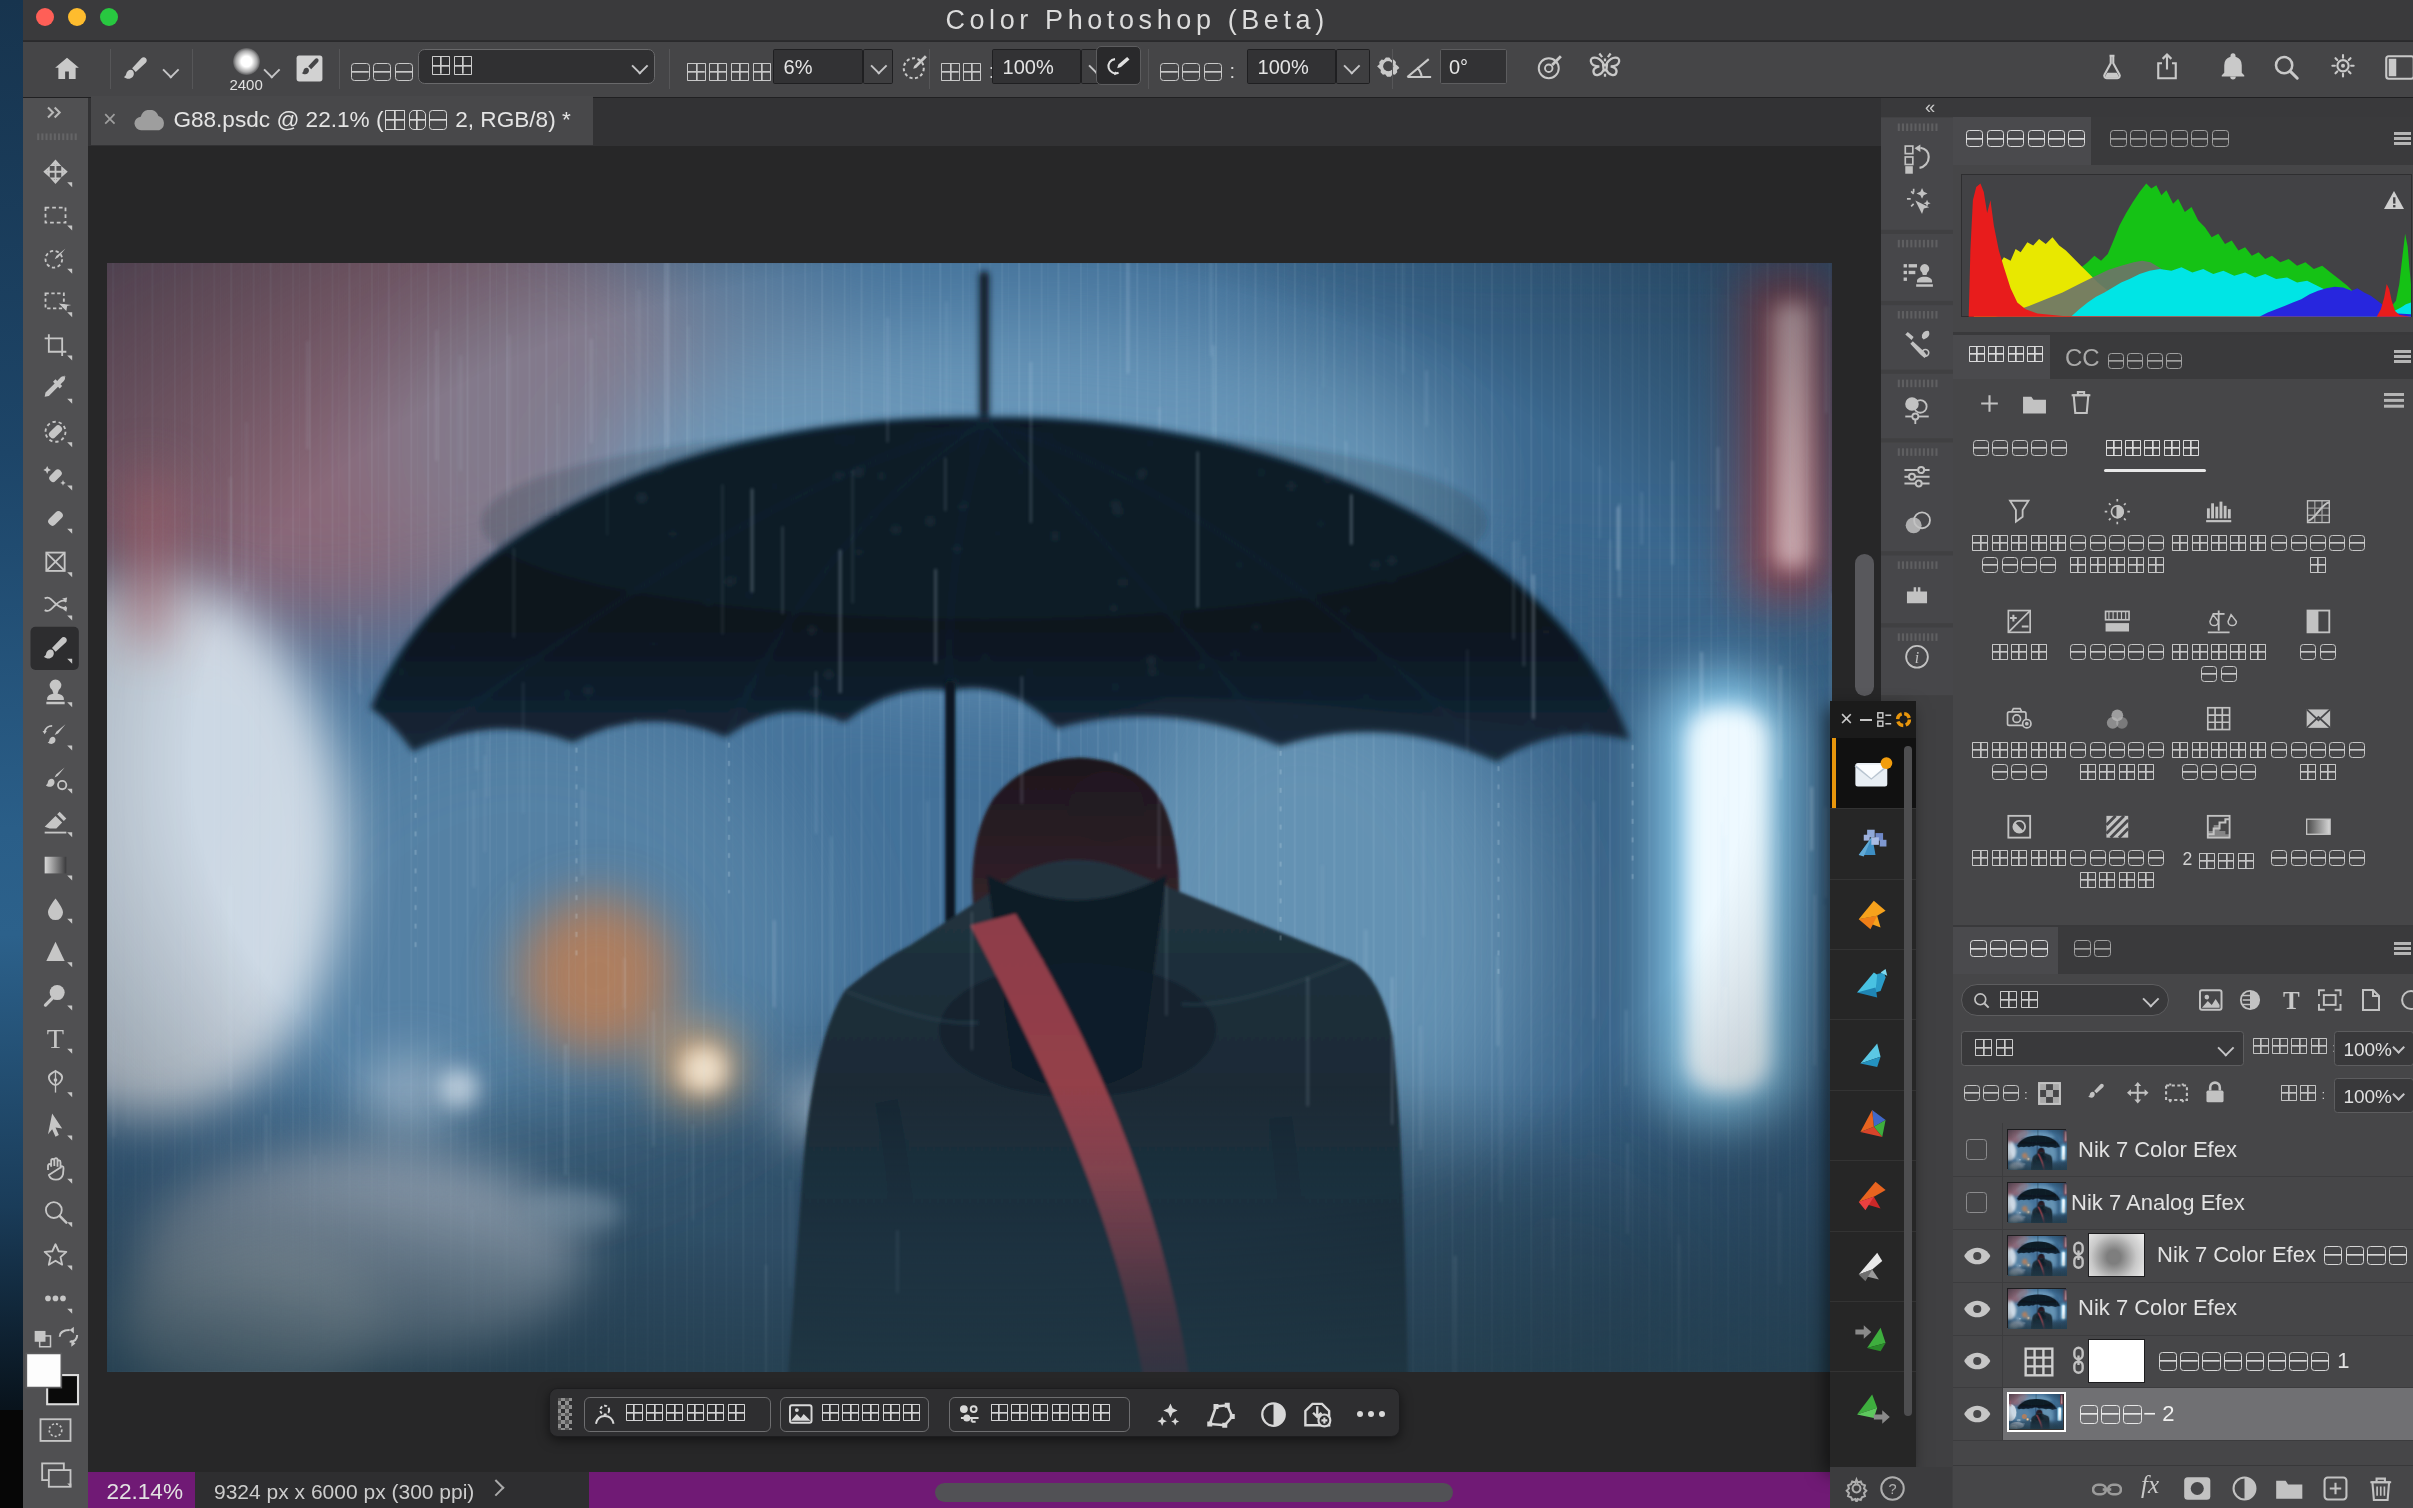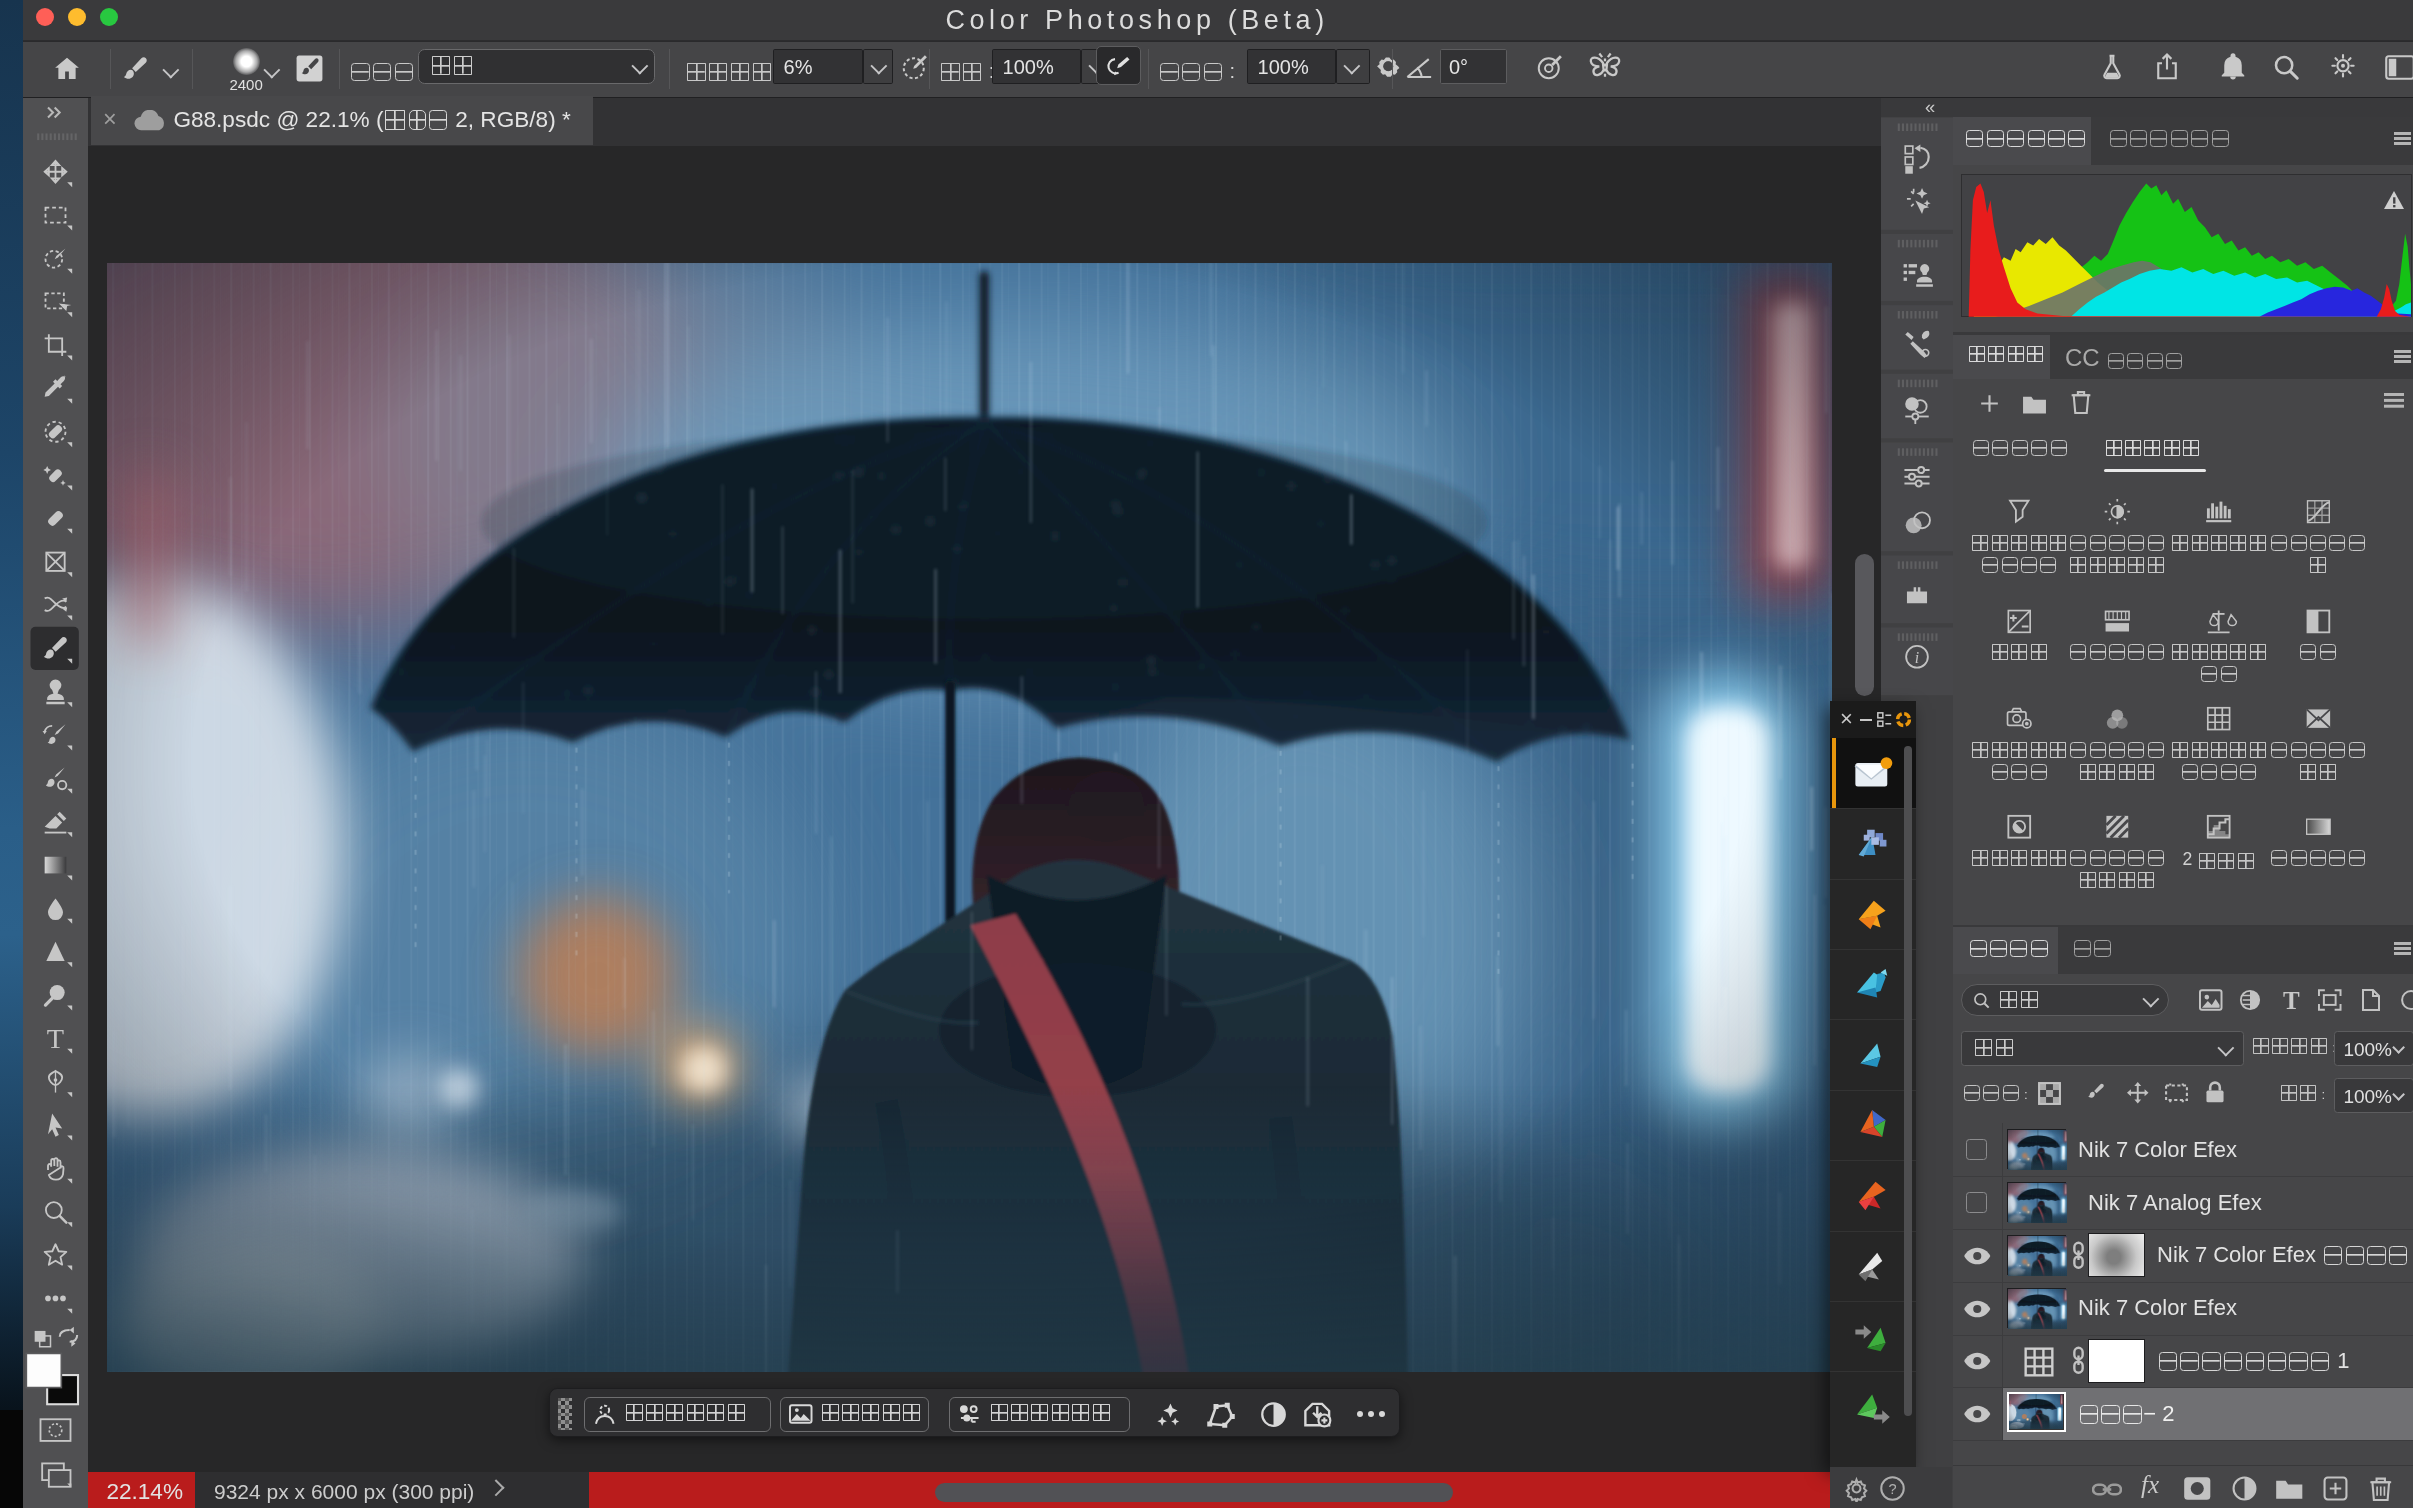--- a/index.html
+++ b/index.html
@@ -570,7 +570,7 @@
     <div class="abs" style="left:54px;top:1065px;width:59px;height:40px;border:0.8px solid #1d1d1f;background:#333"><svg width="59" height="40" viewBox="0 0 2058 1323" preserveAspectRatio="none">
         <use href="#photo"></use>
       </svg></div>
-    <div class="abs t" style="left:135px;top:1073px;font-size:22px;color:#e2e2e2">Nik 7 Analog Efex</div>
+    <div class="abs t" style="left:118px;top:1073px;font-size:22px;color:#e2e2e2">Nik 7 Analog Efex</div>
     <svg class="abs" style="left:10px;top:1129px" width="28.5" height="20" viewBox="0 0 24 16">
       <path d="M12 1C7 1 3 4 1 8c2 4 6 7 11 7s9-3 11-7c-2-4-6-7-11-7z" fill="#c6c6c6"></path>
       <circle cx="12" cy="8" r="3.4" fill="#464648"></circle>

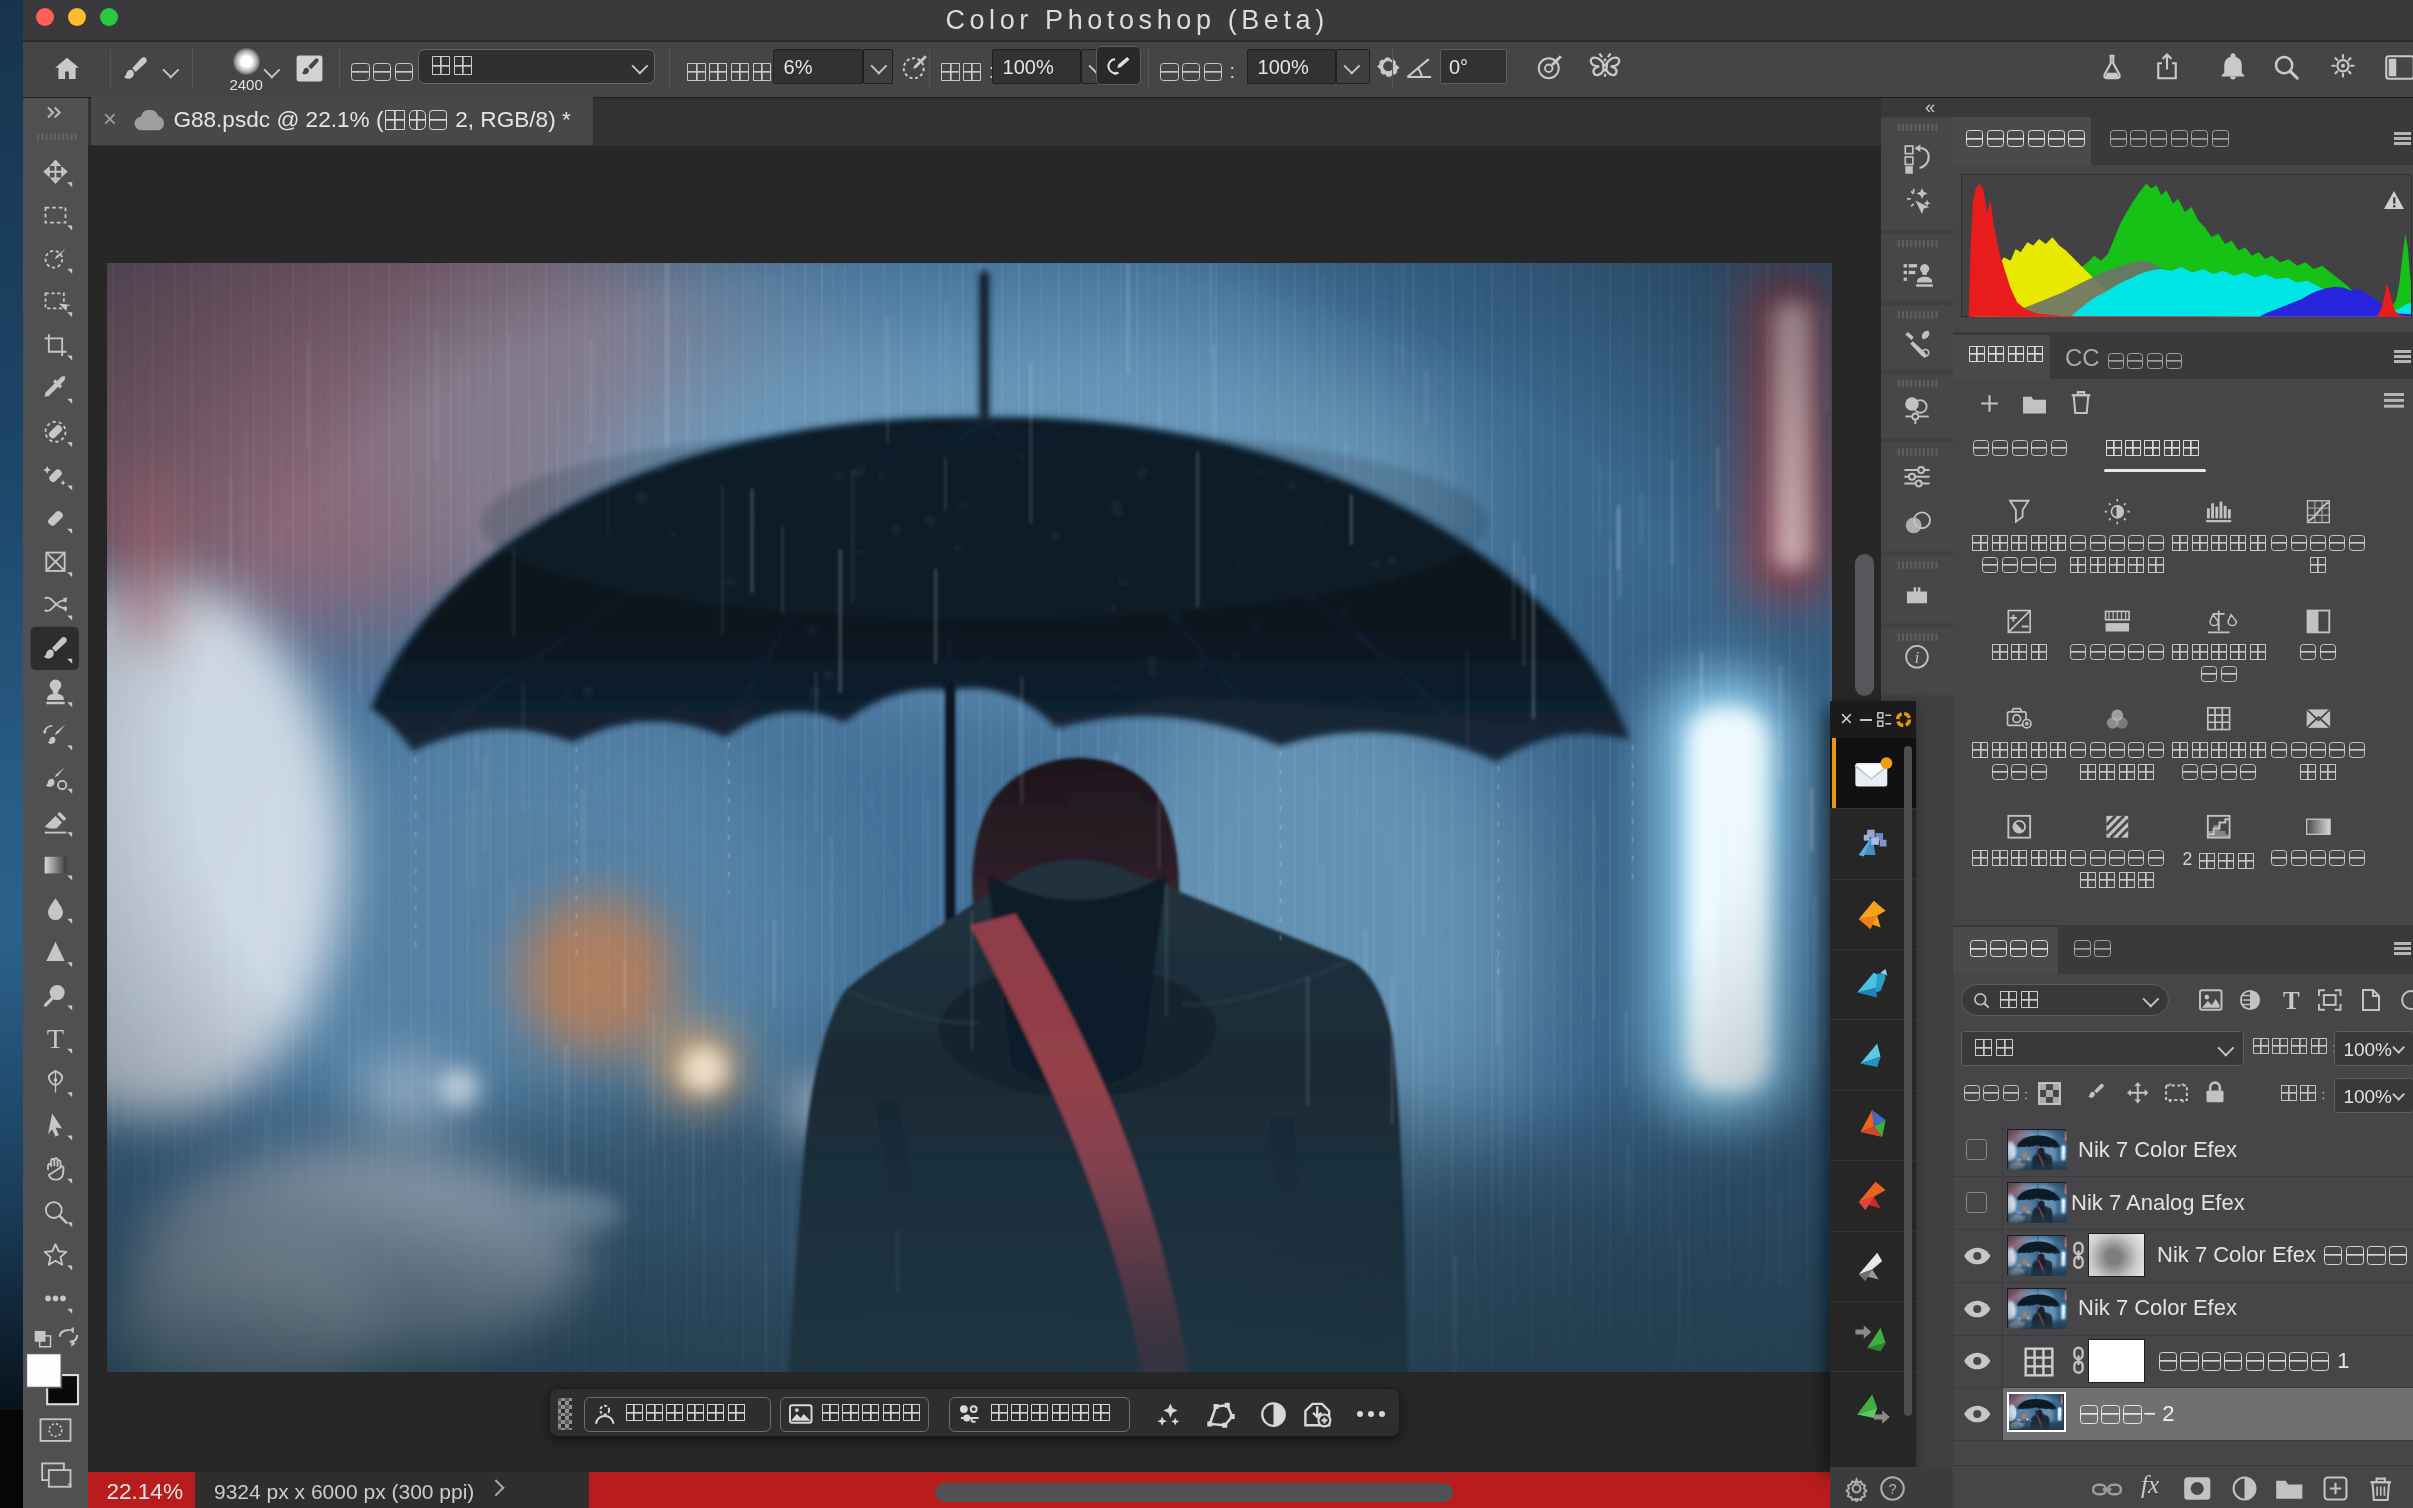--- a/index.html
+++ b/index.html
@@ -393,7 +393,7 @@
 </div>
 
 
-<div class="abs" style="left:88px;top:1472px;width:1793px;height:36px;background:#b91c1c">
+<div class="abs" style="left:88px;top:1472px;width:1793px;height:36px;background:#701a75">
   <span class="abs" style="left:18.4px;top:6.7px;color:#e2e2e2;font-size:22.6px">22.14%</span>
   <div class="abs" style="left:107px;top:0;width:394px;height:36px;background:#2e2e30"></div>
   <span class="abs" style="left:126px;top:7.5px;color:#cccccc;font-size:21px">9324 px x 6000 px (300 ppi)</span>

